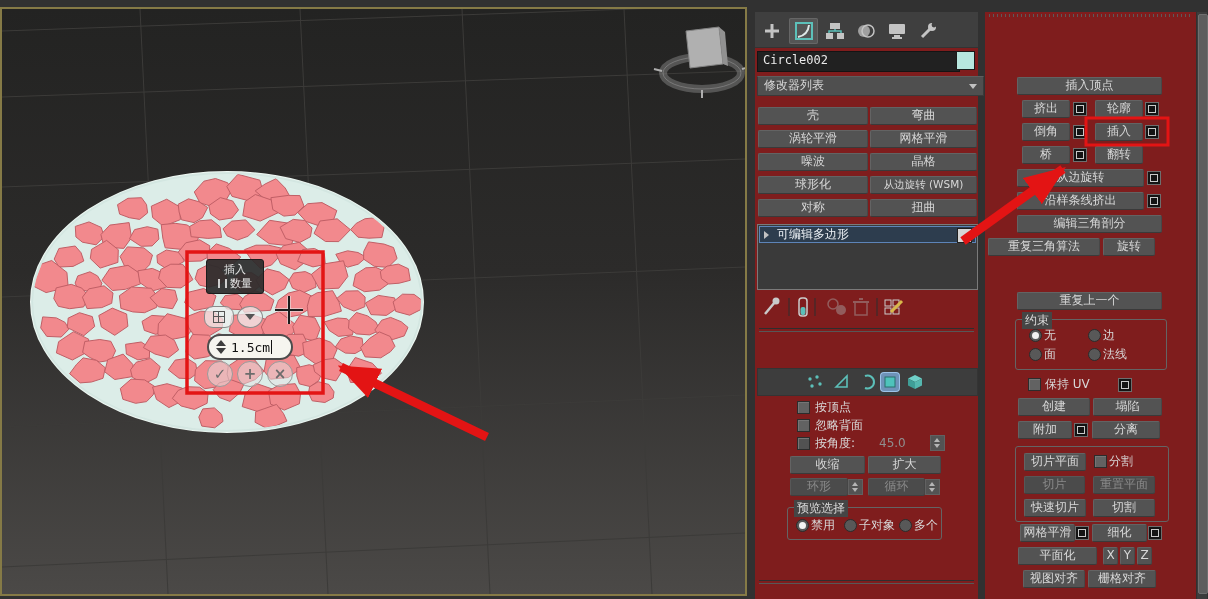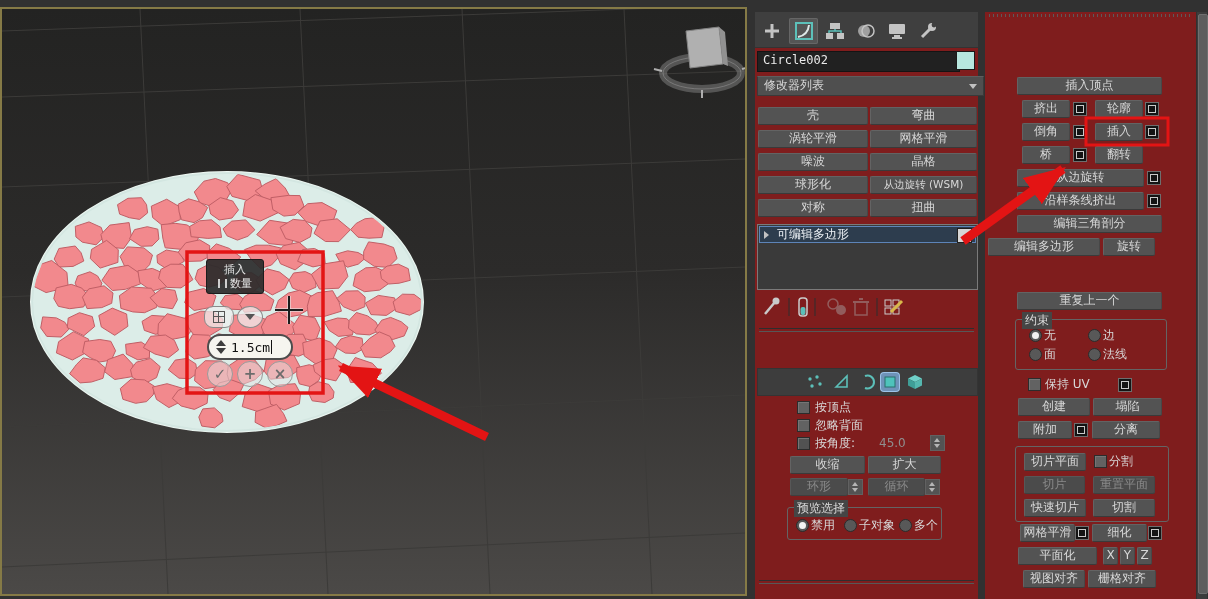--- a/index.html
+++ b/index.html
@@ -450,7 +450,7 @@
     <div class="btn" style="left:32px;top:180px;width:125px;">沿样条线挤出</div>
     <span class="sbox" style="left:162px;top:182px;"></span>
     <div class="btn" style="left:32px;top:203px;width:143px;">编辑三角剖分</div>
-    <div class="btn" style="left:3px;top:226px;width:110px;">编辑多边形</div>
+    <div class="btn" style="left:3px;top:226px;width:110px;">重复三角算法</div>
     <div class="btn" style="left:118px;top:226px;width:50px;">旋转</div>
 
     <div class="btn" style="left:32px;top:280px;width:143px;">重复上一个</div>

